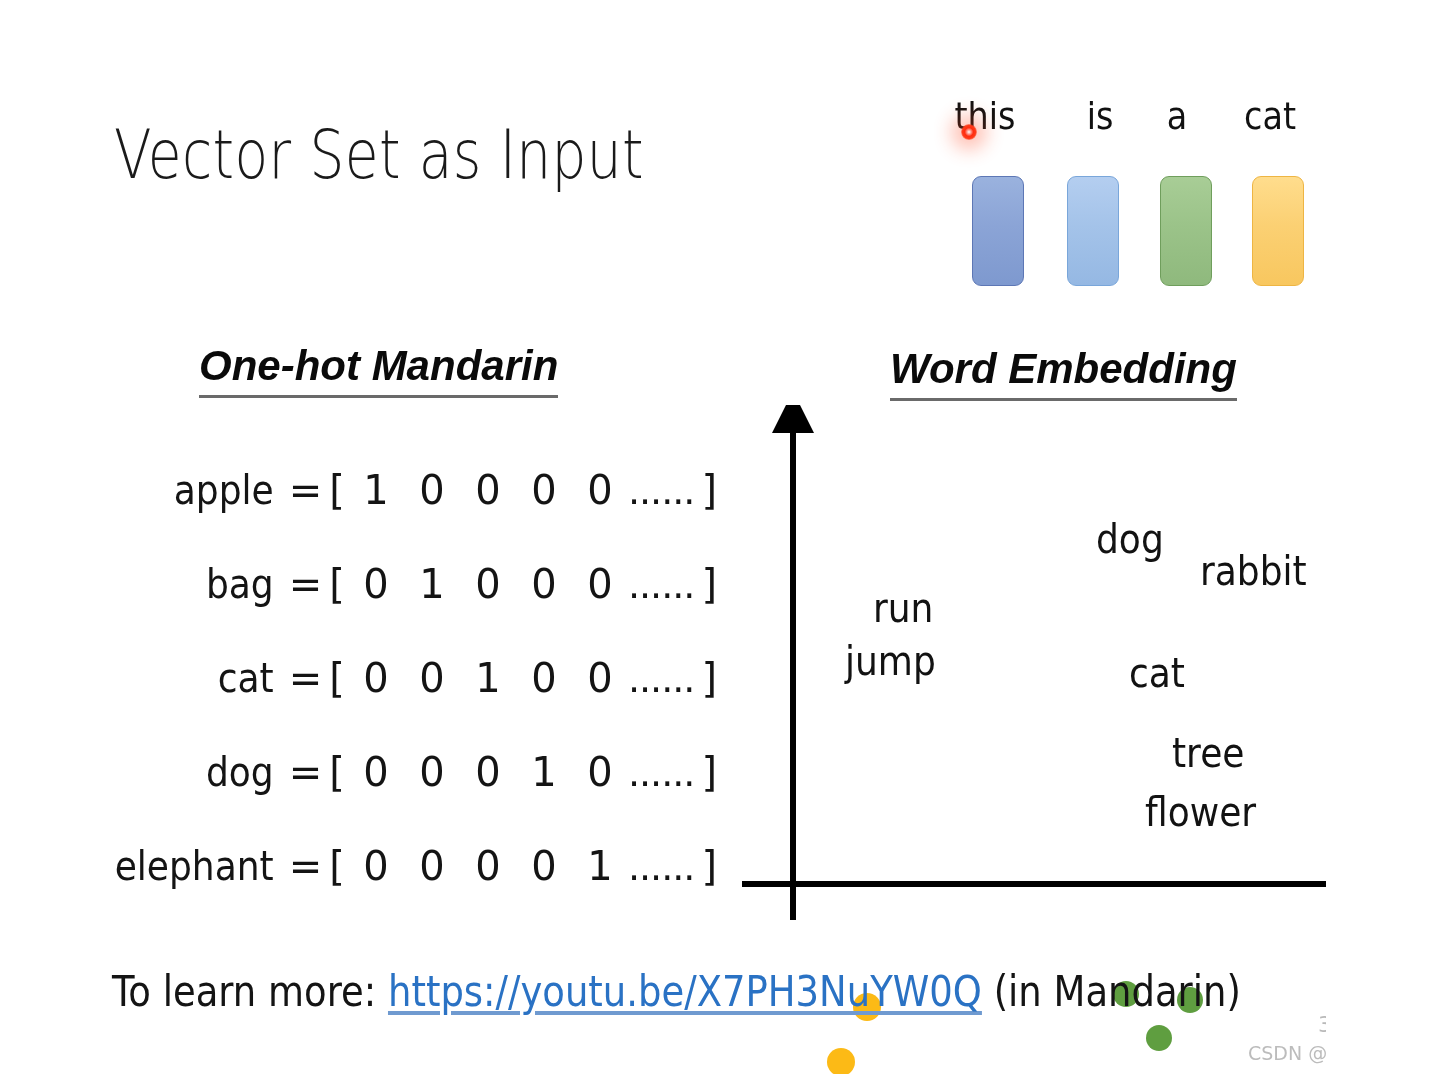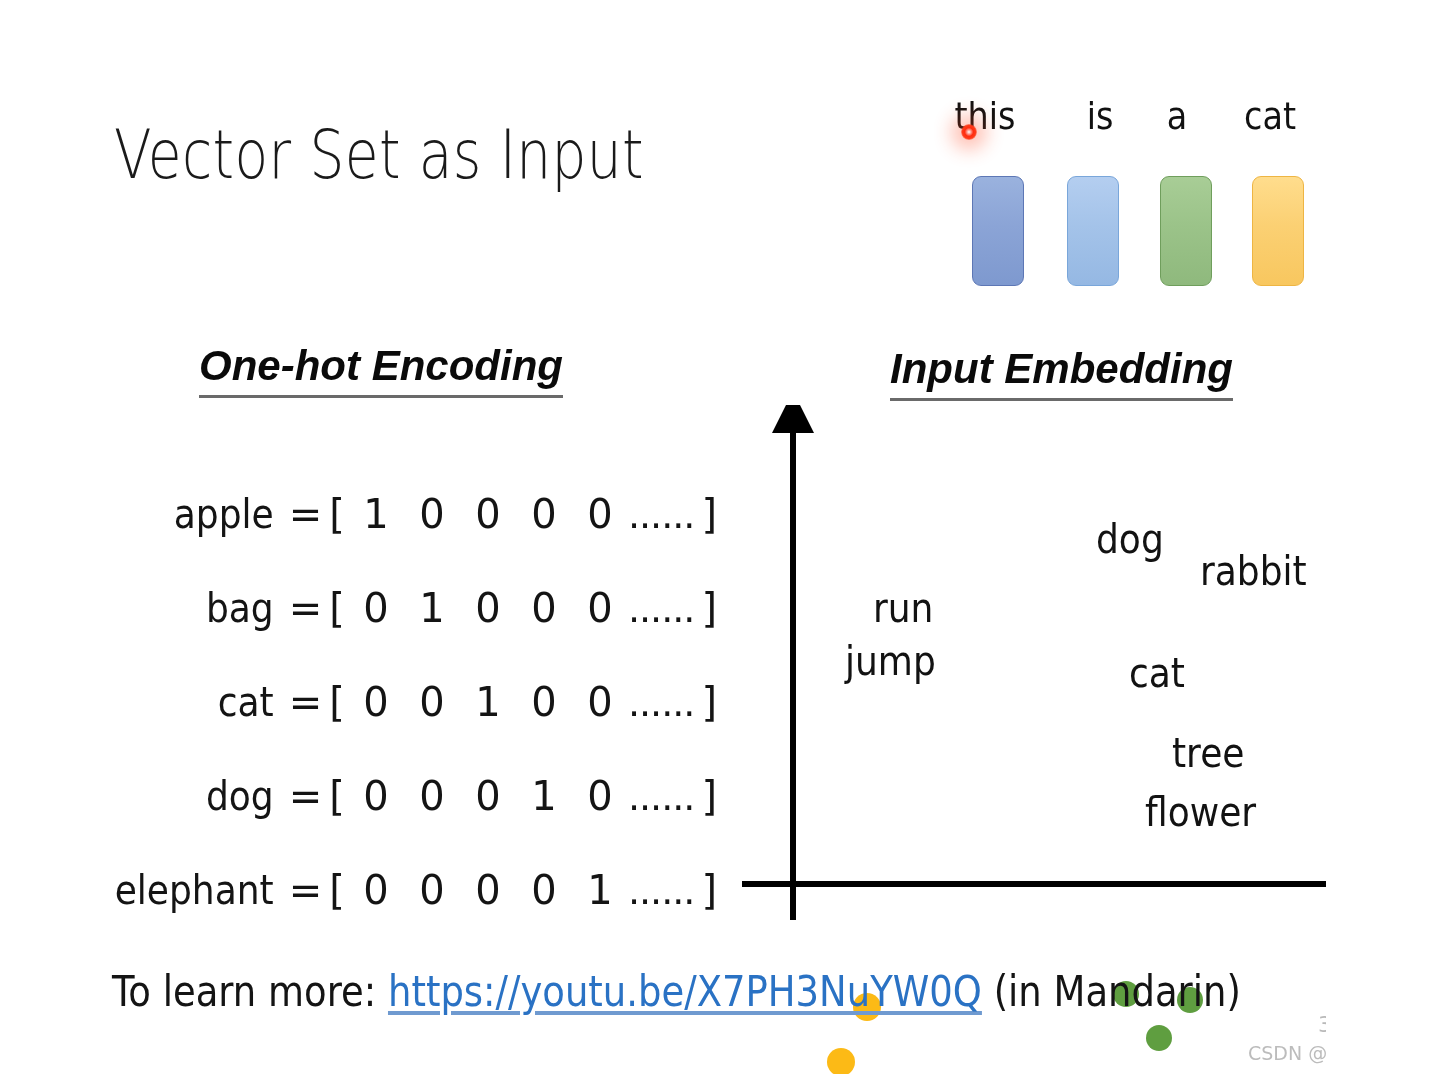--- a/index.html
+++ b/index.html
@@ -233,7 +233,7 @@
   </div>
   <div class="laser-dot"></div>
 
-  <div class="section-head onehot">One-hot Encoding</div>
+  <div class="section-head onehot">One-hot Mandarin</div>
   <div class="section-head wordemb">Input Embedding</div>
 
   <div class="onehot-table">

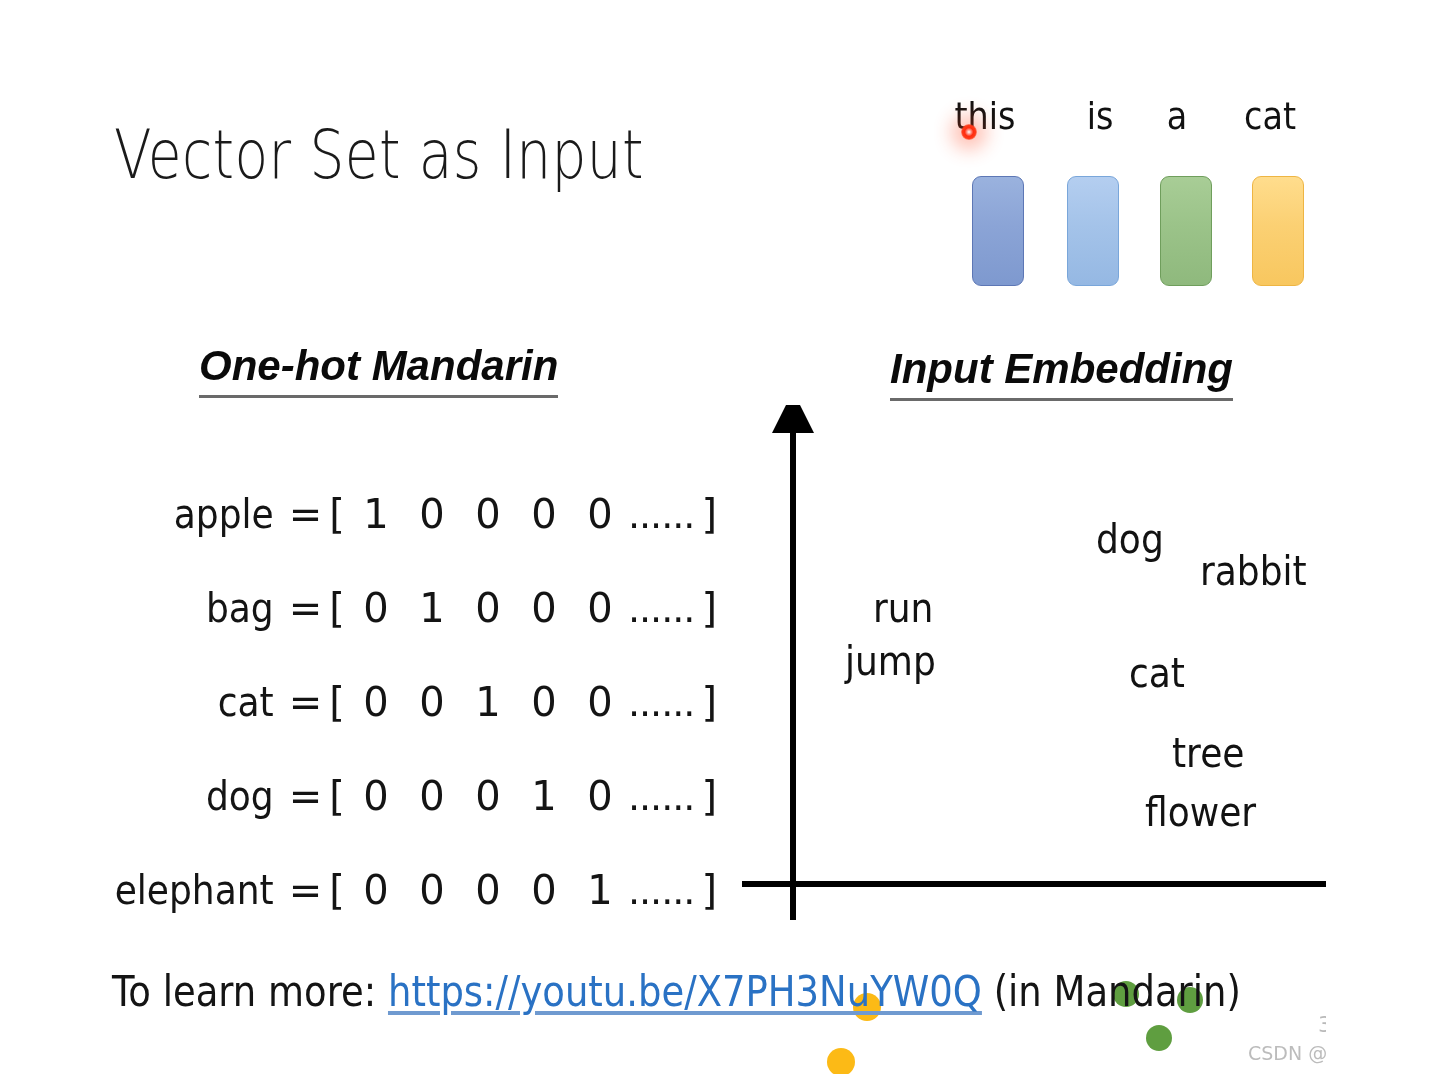--- a/index.html
+++ b/index.html
@@ -234,7 +234,7 @@
   <div class="laser-dot"></div>
 
   <div class="section-head onehot">One-hot Mandarin</div>
-  <div class="section-head wordemb">Input Embedding</div>
+  <div class="section-head wordemb">Word Embedding</div>
 
   <div class="onehot-table">
 

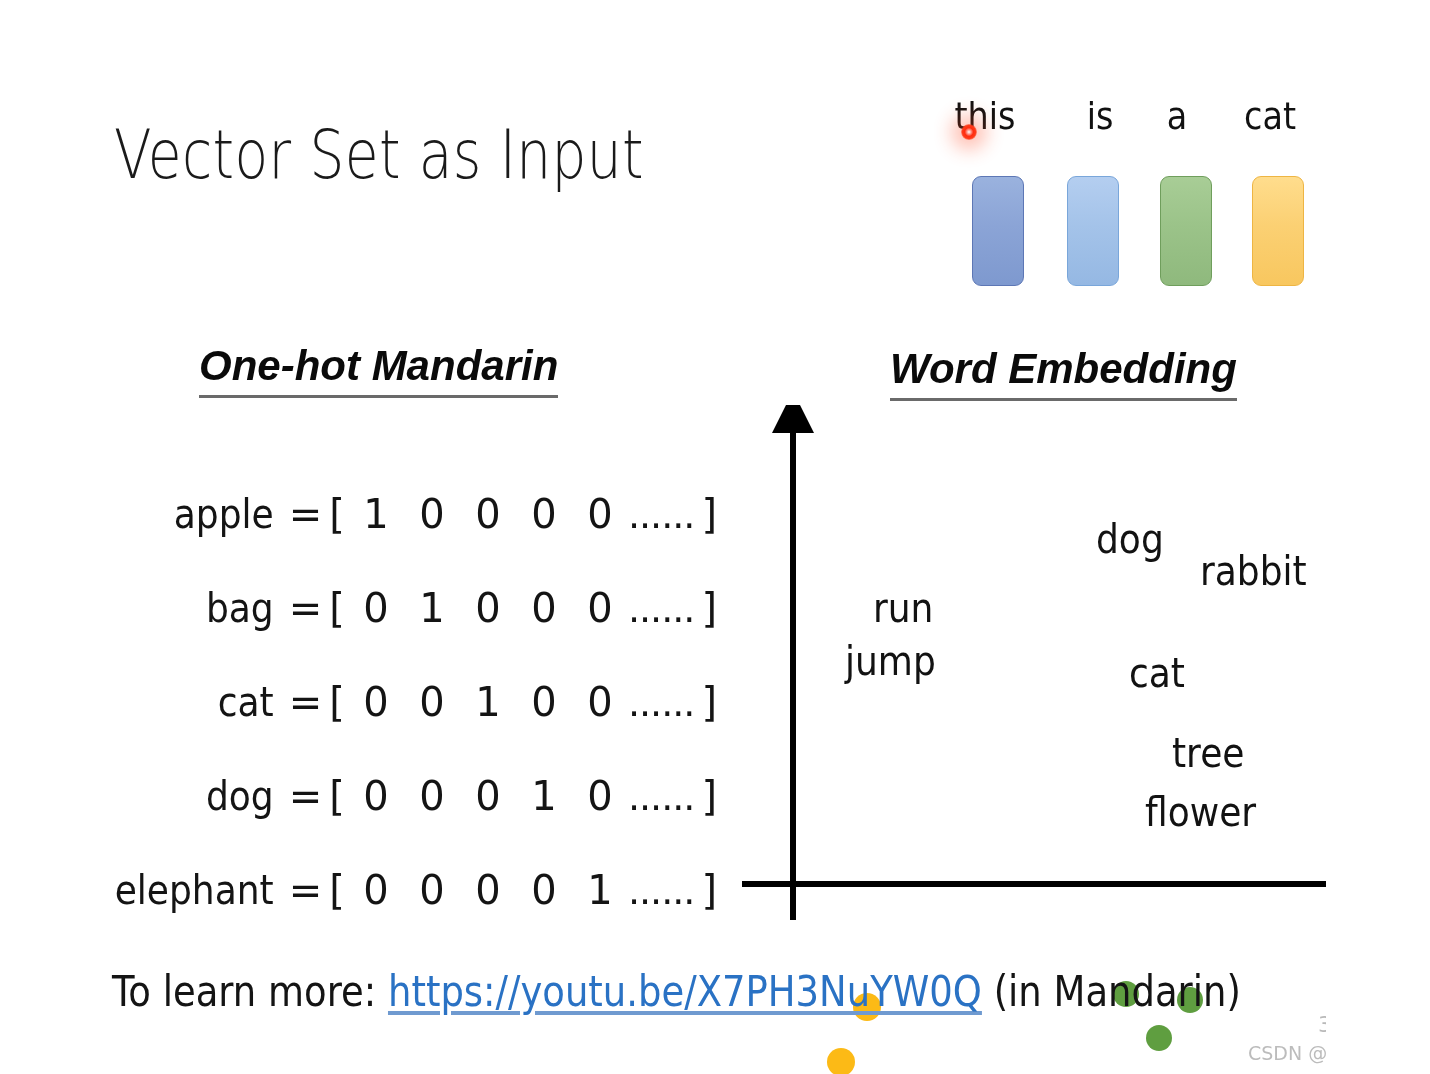--- a/index.html
+++ b/index.html
@@ -112,7 +112,7 @@
   }
   .oh-row {
     display: flex;
-    align-items: flex-end;
+    align-items: center;
     height: 94px;
     font-family: "DejaVu Sans", sans-serif;
     font-size: 40px;

